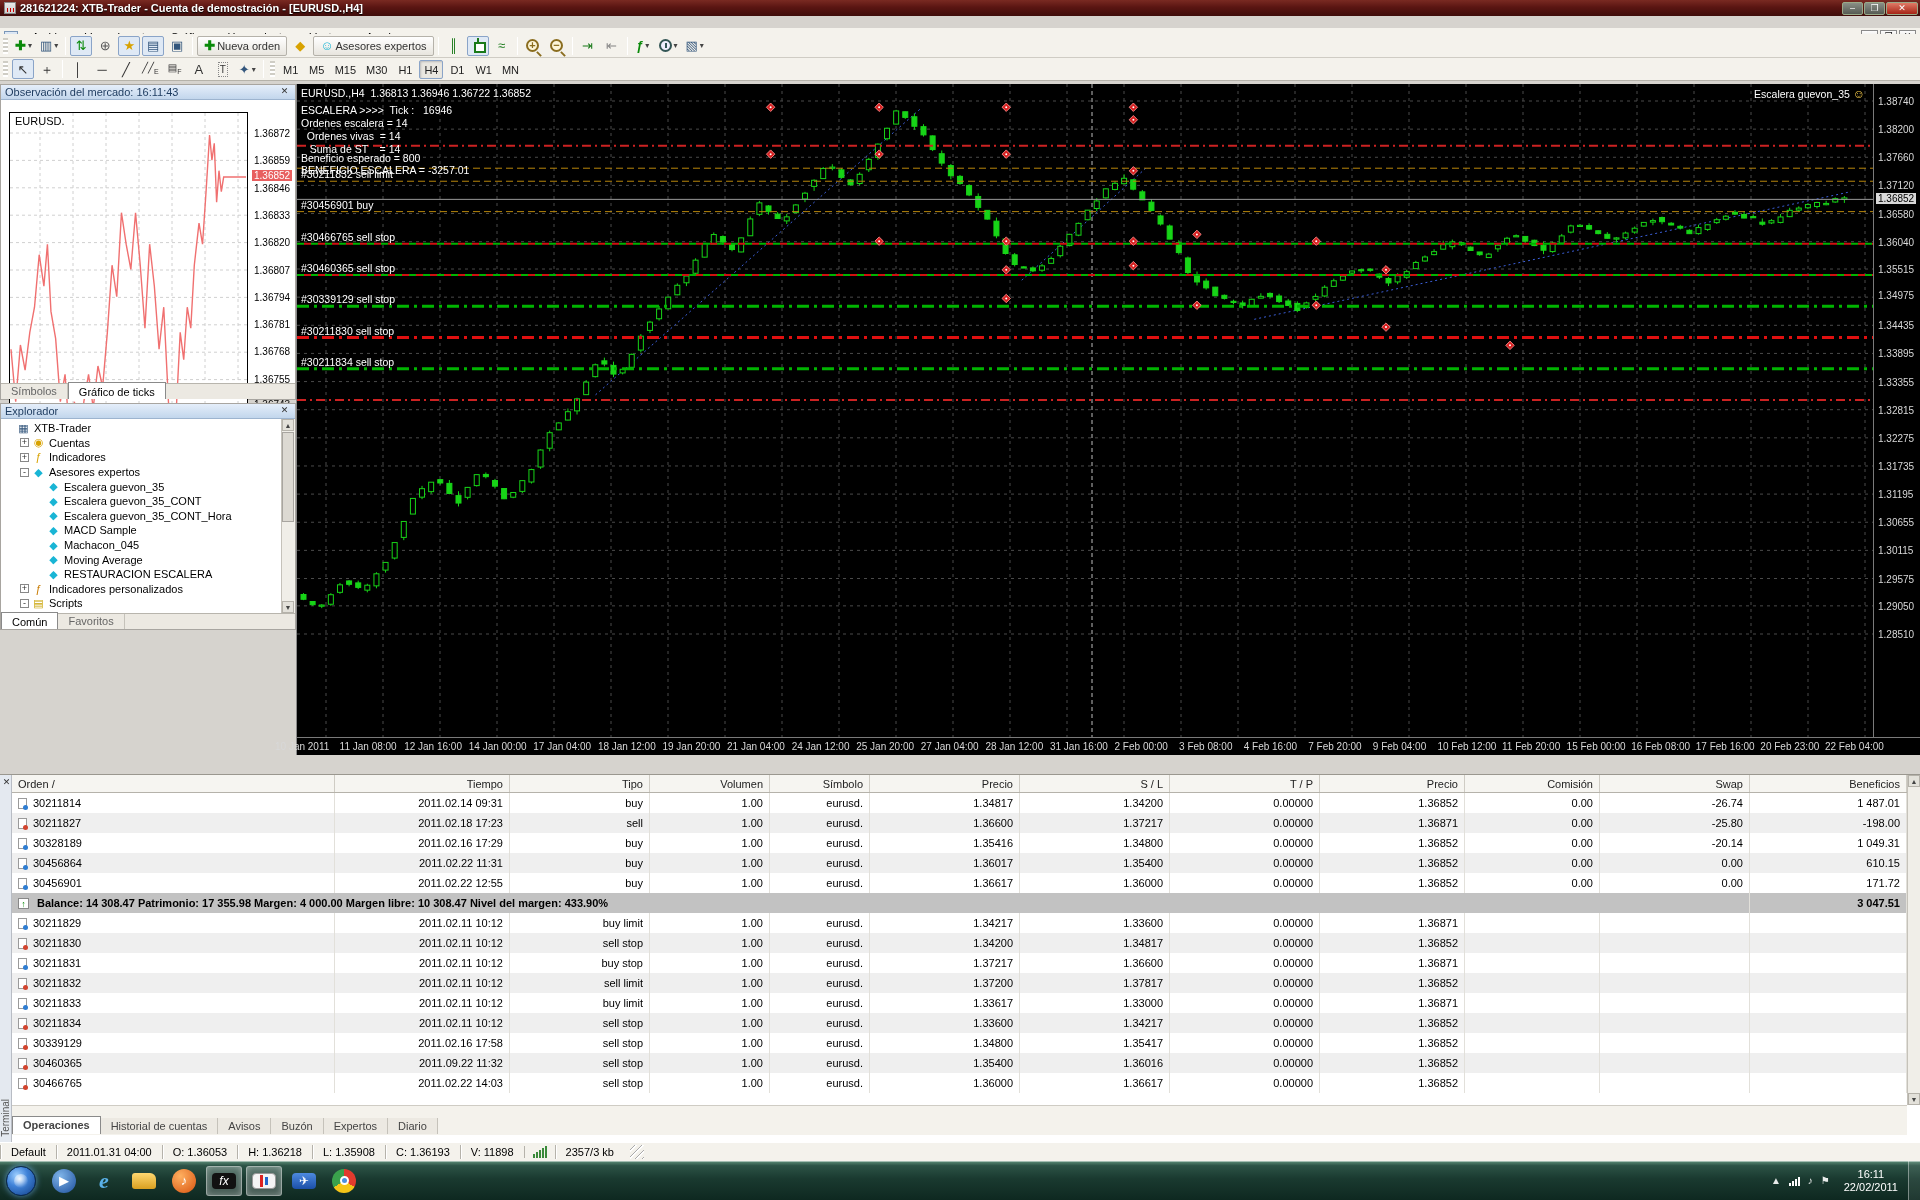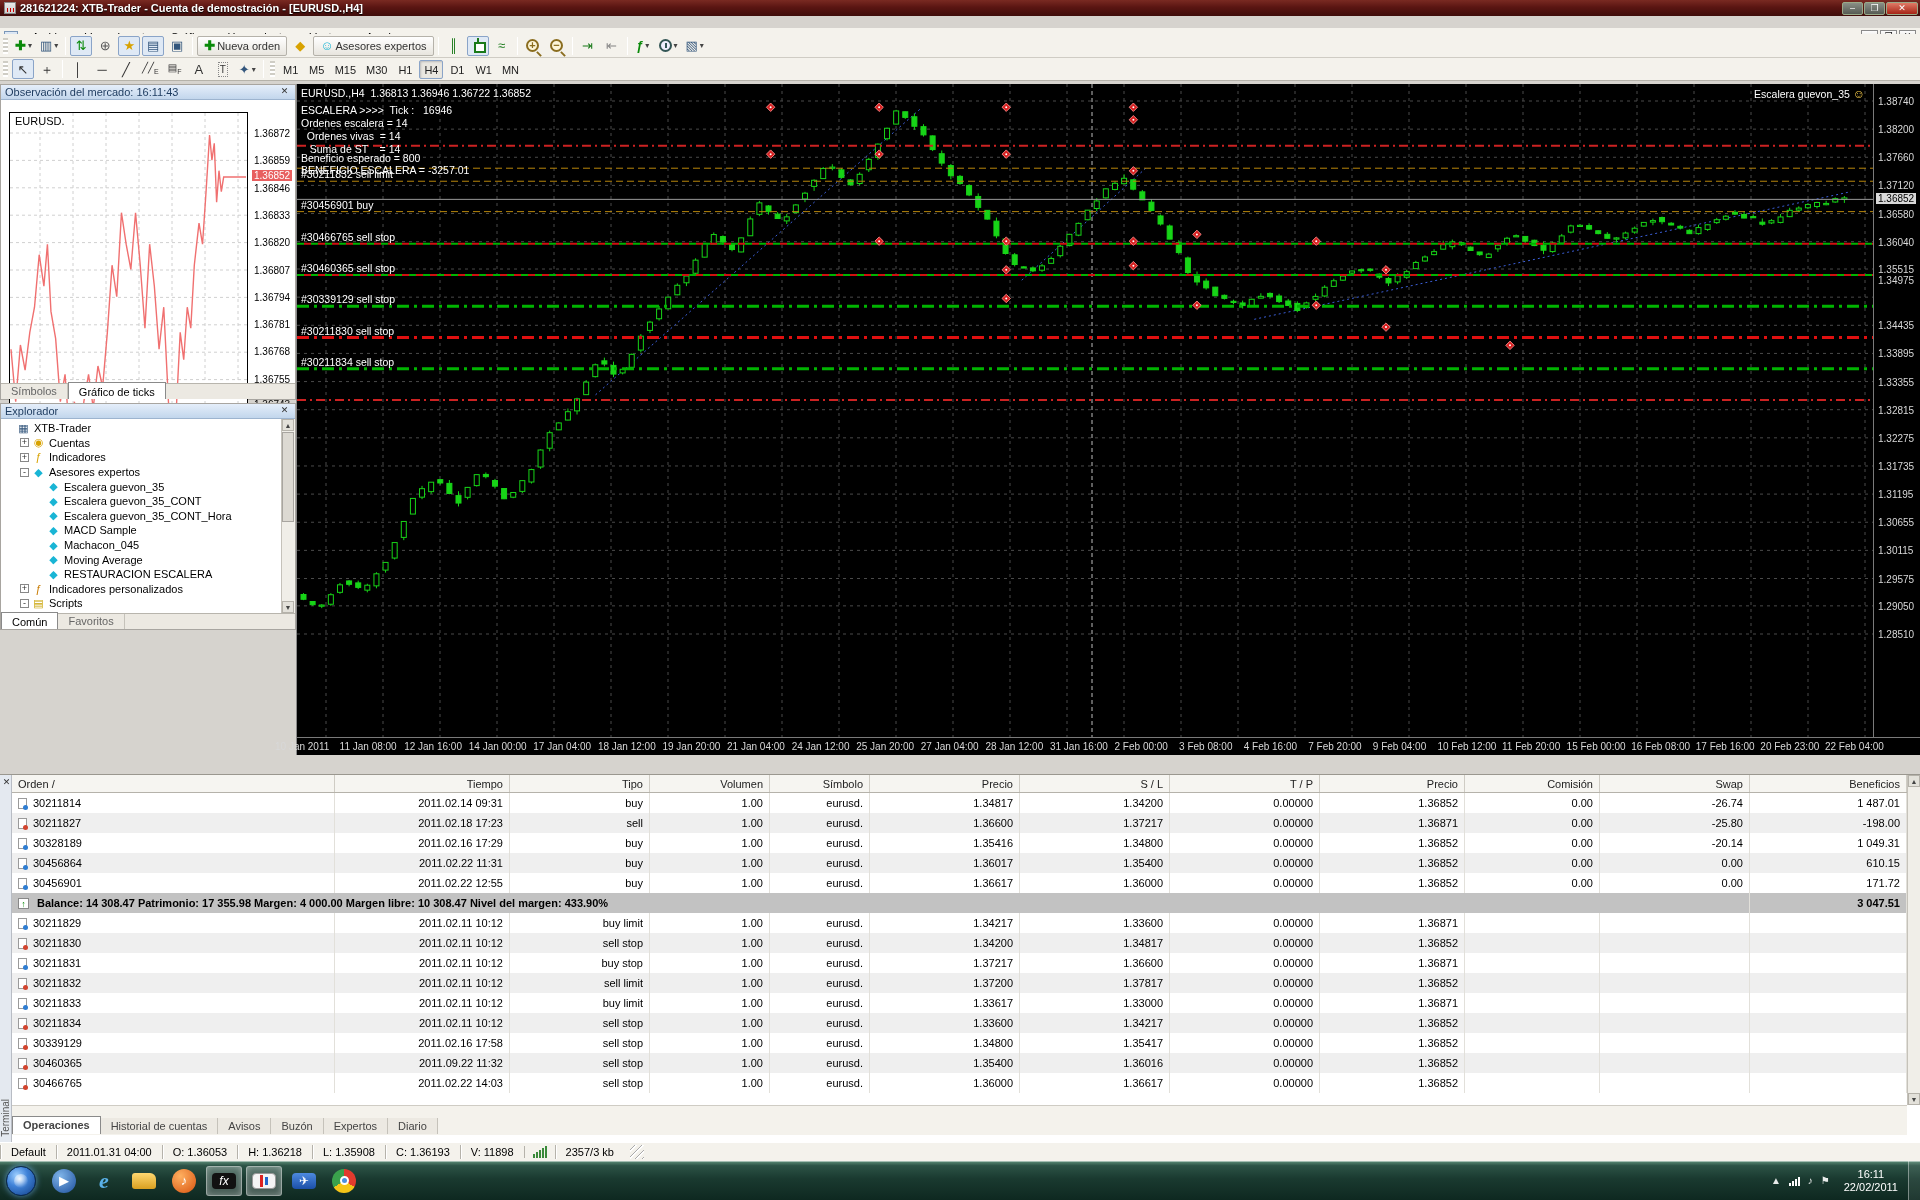--- a/index.html
+++ b/index.html
@@ -913,7 +913,7 @@
         <span class="ax-price" style="top: 124.54px;">1.36580</span>
         <span class="ax-price" style="top: 152.674px;">1.36040</span>
         <span class="ax-price" style="top: 180.028px;">1.35515</span>
-        <span class="ax-price" style="top: 191px;">1.34975</span>
+        <span class="ax-price" style="top: 206px;">1.34975</span>
         <span class="ax-price" style="top: 236.298px;">1.34435</span>
         <span class="ax-price" style="top: 264.433px;">1.33895</span>
         <span class="ax-price" style="top: 292.567px;">1.33355</span>

